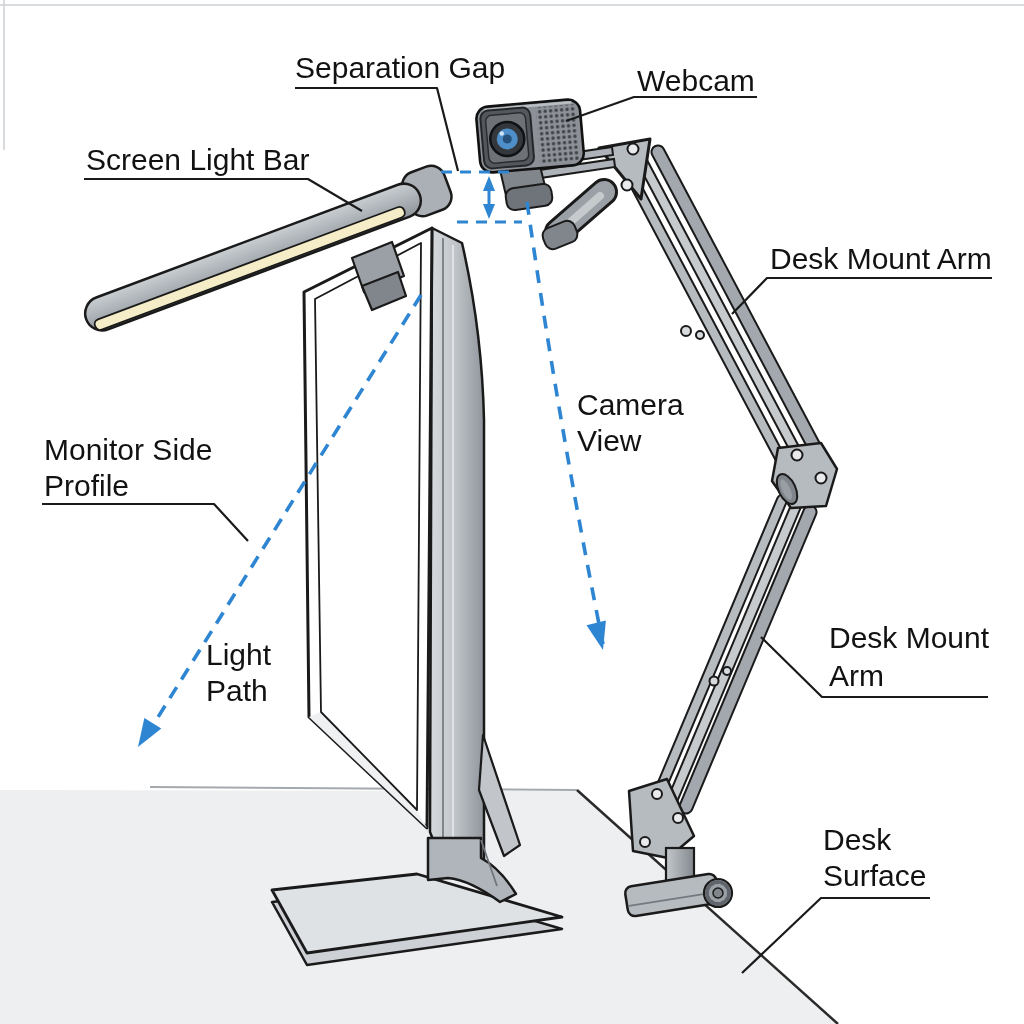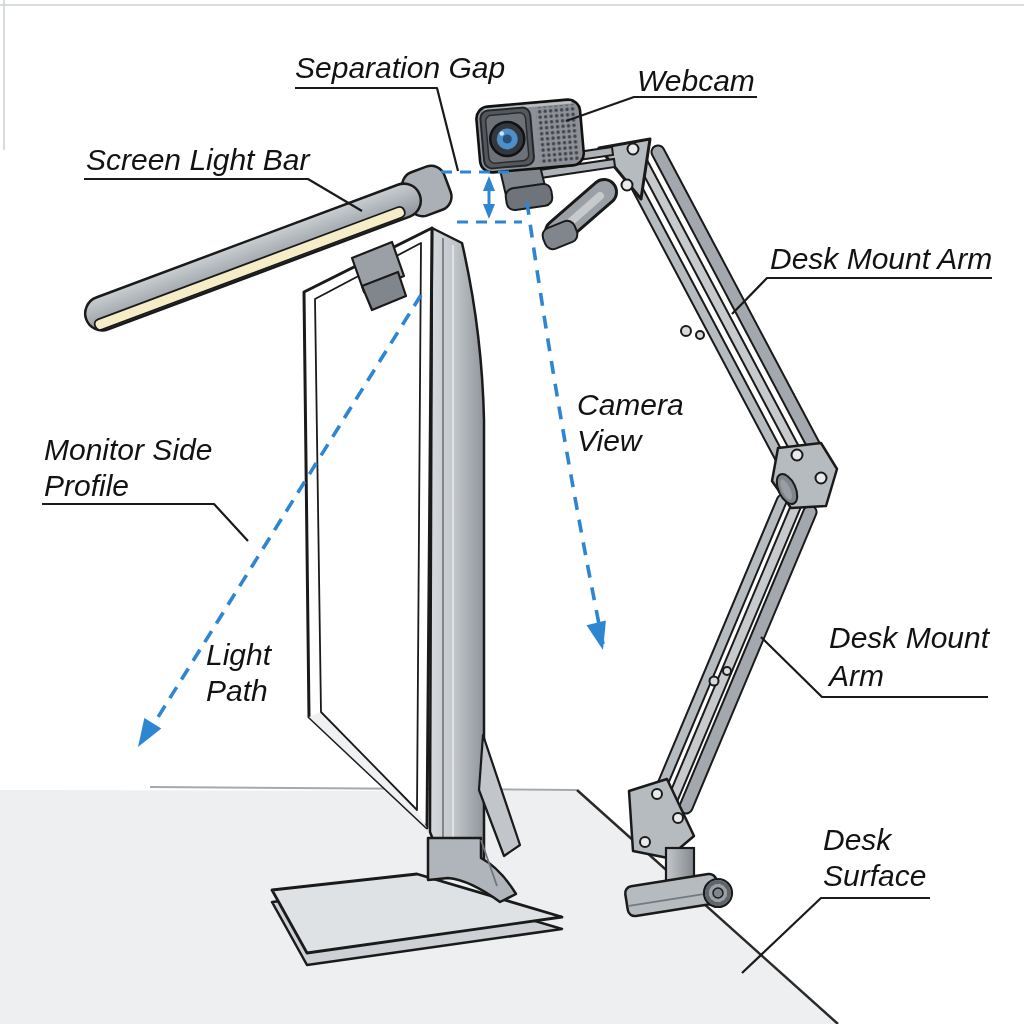--- a/index.html
+++ b/index.html
@@ -3,7 +3,7 @@
 <meta charset="utf-8">
 <style>
   html,body{margin:0;padding:0;background:#ffffff;}
-  .stage{width:1024px;height:1024px;position:relative;background:#ffffff;overflow:hidden;font-style:italic;}
+  .stage{width:1024px;height:1024px;position:relative;background:#ffffff;overflow:hidden;}
   svg{display:block;}
   text{font-family:"Liberation Sans", sans-serif;font-size:30px;fill:#121212;}
 </style>

